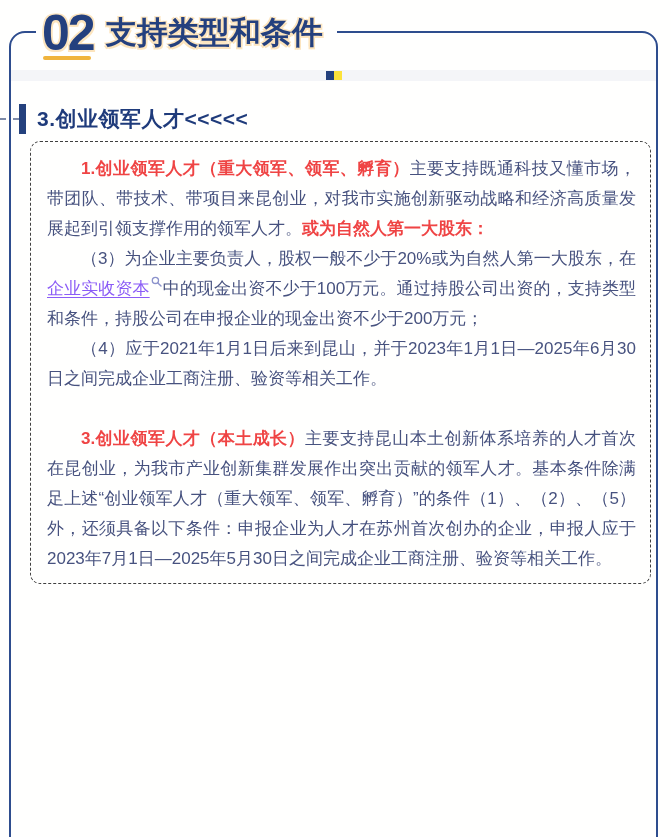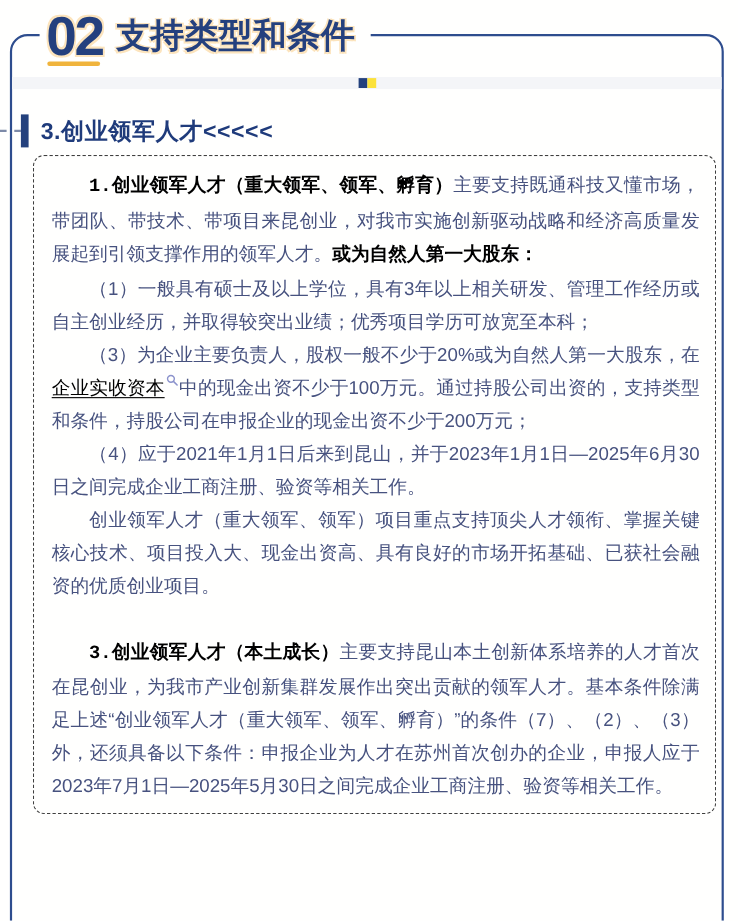--- a/index.html
+++ b/index.html
@@ -75,7 +75,7 @@
   .para{margin:0;text-indent:2em;text-align:justify;}
   .para.gap{margin-top:30px;}
   .seg-normal{color:#47527f;}
-  .seg-bold{color:#000000;font-weight:bold;font-family:Liberation Mono, monospace;}
+  .seg-bold{color:#ef4444;font-weight:bold;}
   .seg-link{
     color:#000000;text-decoration:underline;
     text-decoration-thickness:1px;text-underline-offset:3px;cursor:pointer;

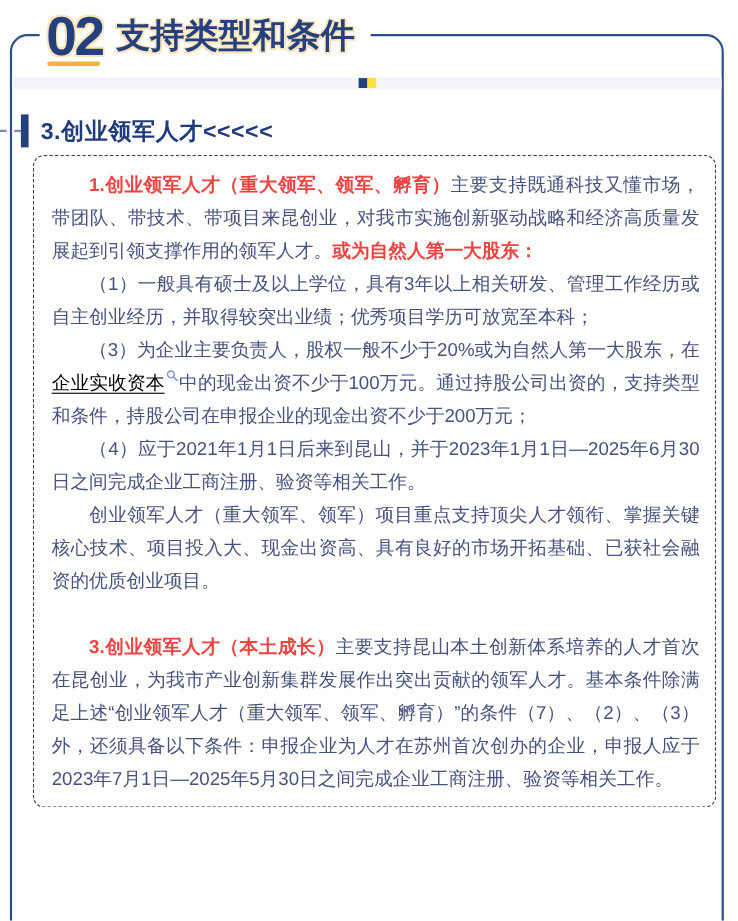--- a/index.html
+++ b/index.html
@@ -114,7 +114,6 @@
 
   <div class="dashed-box" id="content-box">
       <p class="para"><span class="seg-bold">1.创业领军人才（重大领军、领军、孵育）</span><span class="seg-normal">主要支持既通科技又懂市场，带团队、带技术、带项目来昆创业，对我市实施创新驱动战略和经济高质量发展起到引领支撑作用的领军人才。</span><span class="seg-bold">或为自然人第一大股东：</span></p>
-      <p class="para"><span class="seg-normal">（1）一般具有硕士及以上学位，具有3年以上相关研发、管理工作经历或自主创业经历，并取得较突出业绩；优秀项目学历可放宽至本科；</span></p>
       <p class="para"><span class="seg-normal">（3）为企业主要负责人，股权一般不少于20%或为自然人第一大股东，在</span><span class="seg-link">企业实收资本</span><span class="sup-icon"><svg width="11" height="11" viewBox="0 0 11 11" xmlns="http://www.w3.org/2000/svg">
             <circle cx="4.4" cy="4.4" r="3.1" fill="none" stroke="#8c93cc" stroke-width="1.3"></circle>
             <line x1="6.9" y1="6.9" x2="10" y2="10" stroke="#8c93cc" stroke-width="1.4" stroke-linecap="round"></line>

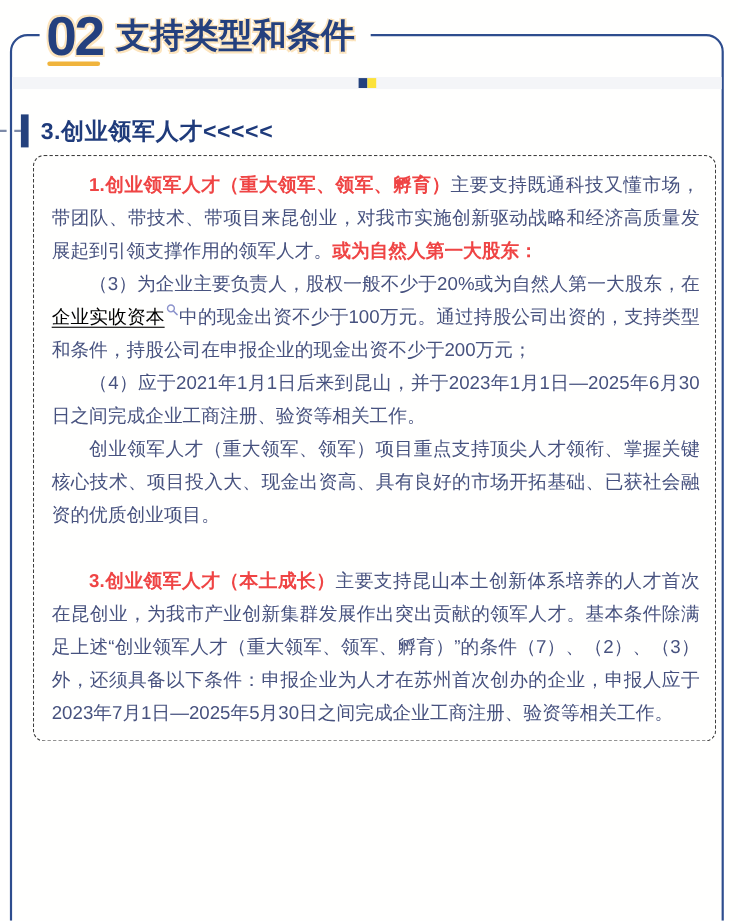--- a/index.html
+++ b/index.html
@@ -77,7 +77,7 @@
   .seg-normal{color:#47527f;}
   .seg-bold{color:#ef4444;font-weight:bold;}
   .seg-link{
-    color:#000000;text-decoration:underline;
+    color:#8b5cf6;text-decoration:underline;
     text-decoration-thickness:1px;text-underline-offset:3px;cursor:pointer;
   }
   .sup-icon{

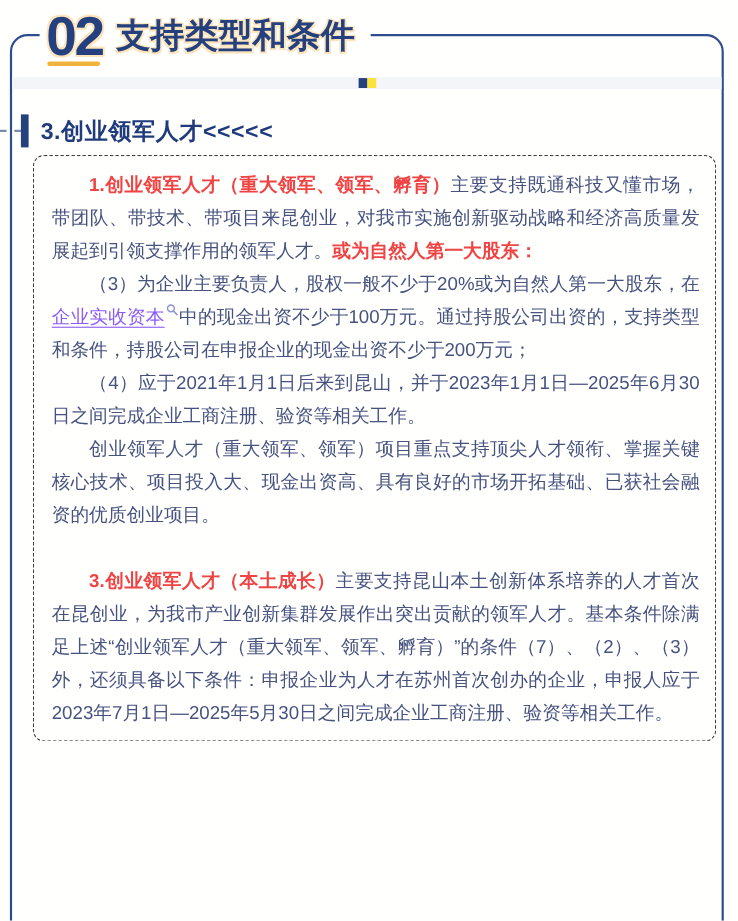--- a/index.html
+++ b/index.html
@@ -119,7 +119,6 @@
             <line x1="6.9" y1="6.9" x2="10" y2="10" stroke="#8c93cc" stroke-width="1.4" stroke-linecap="round"></line>
           </svg></span><span class="seg-normal">中的现金出资不少于100万元。通过持股公司出资的，支持类型和条件，持股公司在申报企业的现金出资不少于200万元；</span></p>
       <p class="para"><span class="seg-normal">（4）应于2021年1月1日后来到昆山，并于2023年1月1日—2025年6月30日之间完成企业工商注册、验资等相关工作。</span></p>
-      <p class="para"><span class="seg-normal">创业领军人才（重大领军、领军）项目重点支持顶尖人才领衔、掌握关键核心技术、项目投入大、现金出资高、具有良好的市场开拓基础、已获社会融资的优质创业项目。</span></p>
       <p class="para gap"><span class="seg-bold">3.创业领军人才（本土成长）</span><span class="seg-normal">主要支持昆山本土创新体系培养的人才首次在昆创业，为我市产业创新集群发展作出突出贡献的领军人才。基本条件除满足上述“创业领军人才（重大领军、领军、孵育）”的条件（7）、（2）、（3）外，还须具备以下条件：申报企业为人才在苏州首次创办的企业，申报人应于2023年7月1日—2025年5月30日之间完成企业工商注册、验资等相关工作。</span></p>
     </div>
 

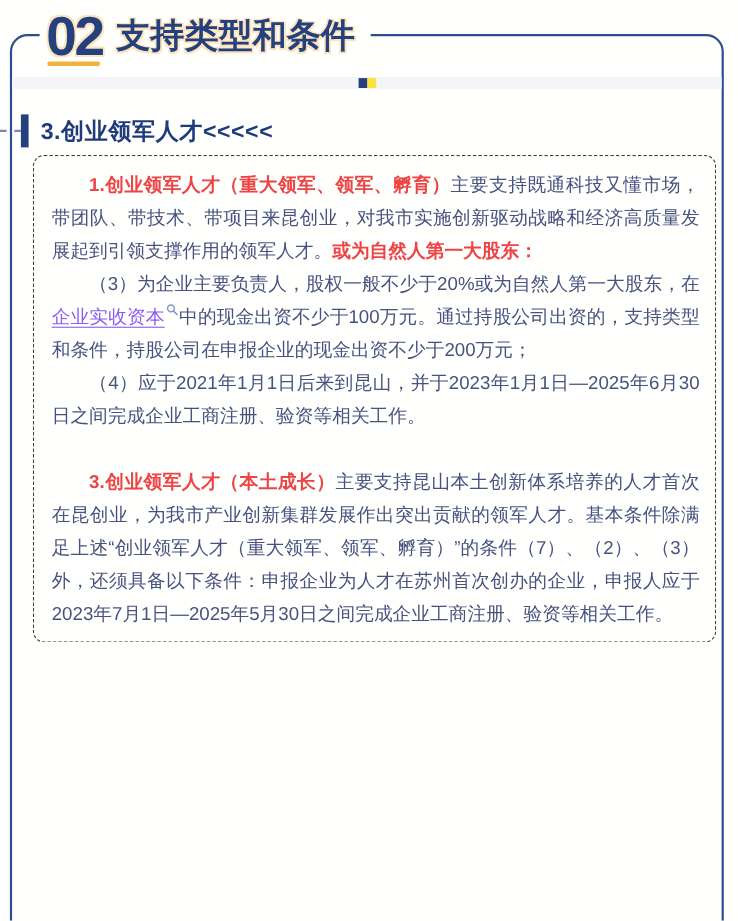--- a/index.html
+++ b/index.html
@@ -119,7 +119,7 @@
             <line x1="6.9" y1="6.9" x2="10" y2="10" stroke="#8c93cc" stroke-width="1.4" stroke-linecap="round"></line>
           </svg></span><span class="seg-normal">中的现金出资不少于100万元。通过持股公司出资的，支持类型和条件，持股公司在申报企业的现金出资不少于200万元；</span></p>
       <p class="para"><span class="seg-normal">（4）应于2021年1月1日后来到昆山，并于2023年1月1日—2025年6月30日之间完成企业工商注册、验资等相关工作。</span></p>
-      <p class="para gap"><span class="seg-bold">3.创业领军人才（本土成长）</span><span class="seg-normal">主要支持昆山本土创新体系培养的人才首次在昆创业，为我市产业创新集群发展作出突出贡献的领军人才。基本条件除满足上述“创业领军人才（重大领军、领军、孵育）”的条件（7）、（2）、（3）外，还须具备以下条件：申报企业为人才在苏州首次创办的企业，申报人应于2023年7月1日—2025年5月30日之间完成企业工商注册、验资等相关工作。</span></p>
+      <p class="para gap"><span class="seg-bold">3.创业领军人才（本土成长）</span><span class="seg-normal">主要支持昆山本土创新体系培养的人才首次在昆创业，为我市产业创新集群发展作出突出贡献的领军人才。基本条件除满足上述“创业领军人才（重大领军、领军、孵育）”的条件（1）、（2）、（5）外，还须具备以下条件：申报企业为人才在苏州首次创办的企业，申报人应于2023年7月1日—2025年5月30日之间完成企业工商注册、验资等相关工作。</span></p>
     </div>
 
 </div>

